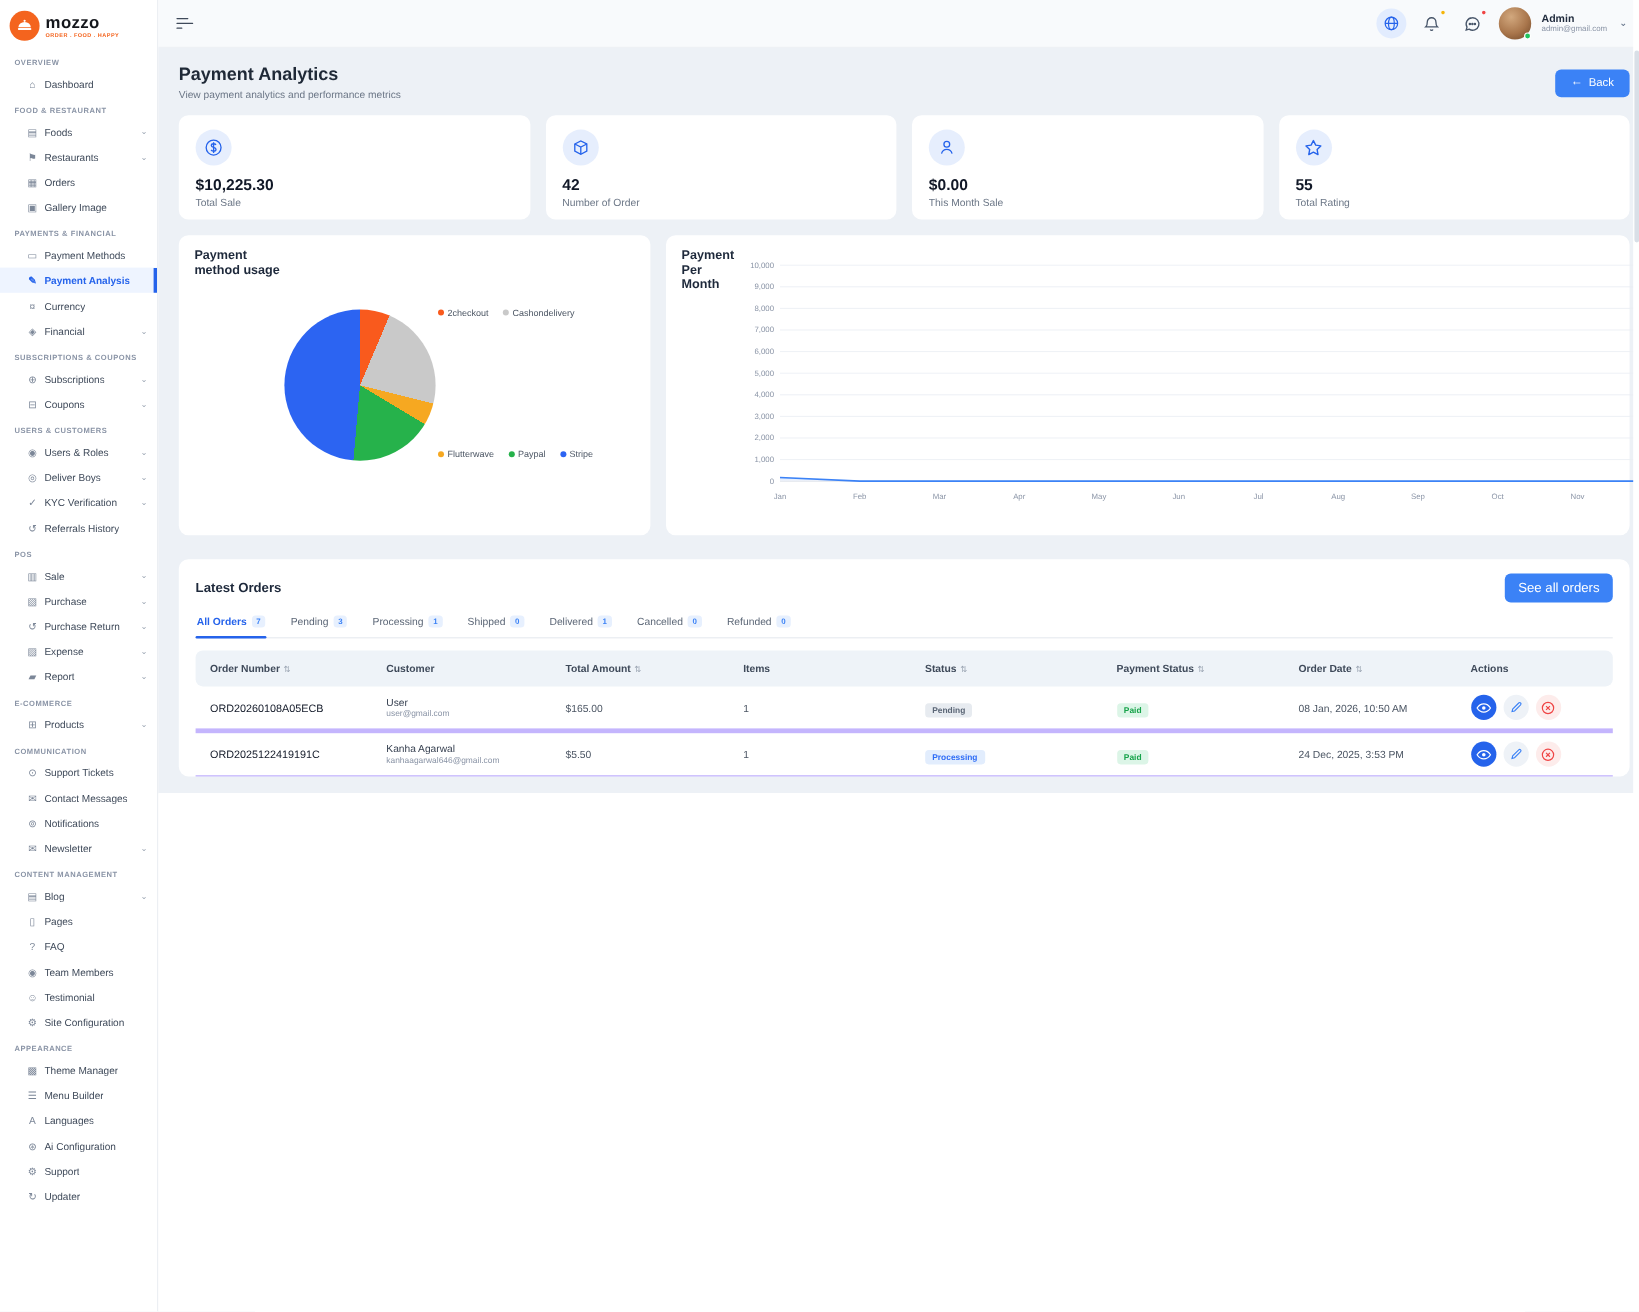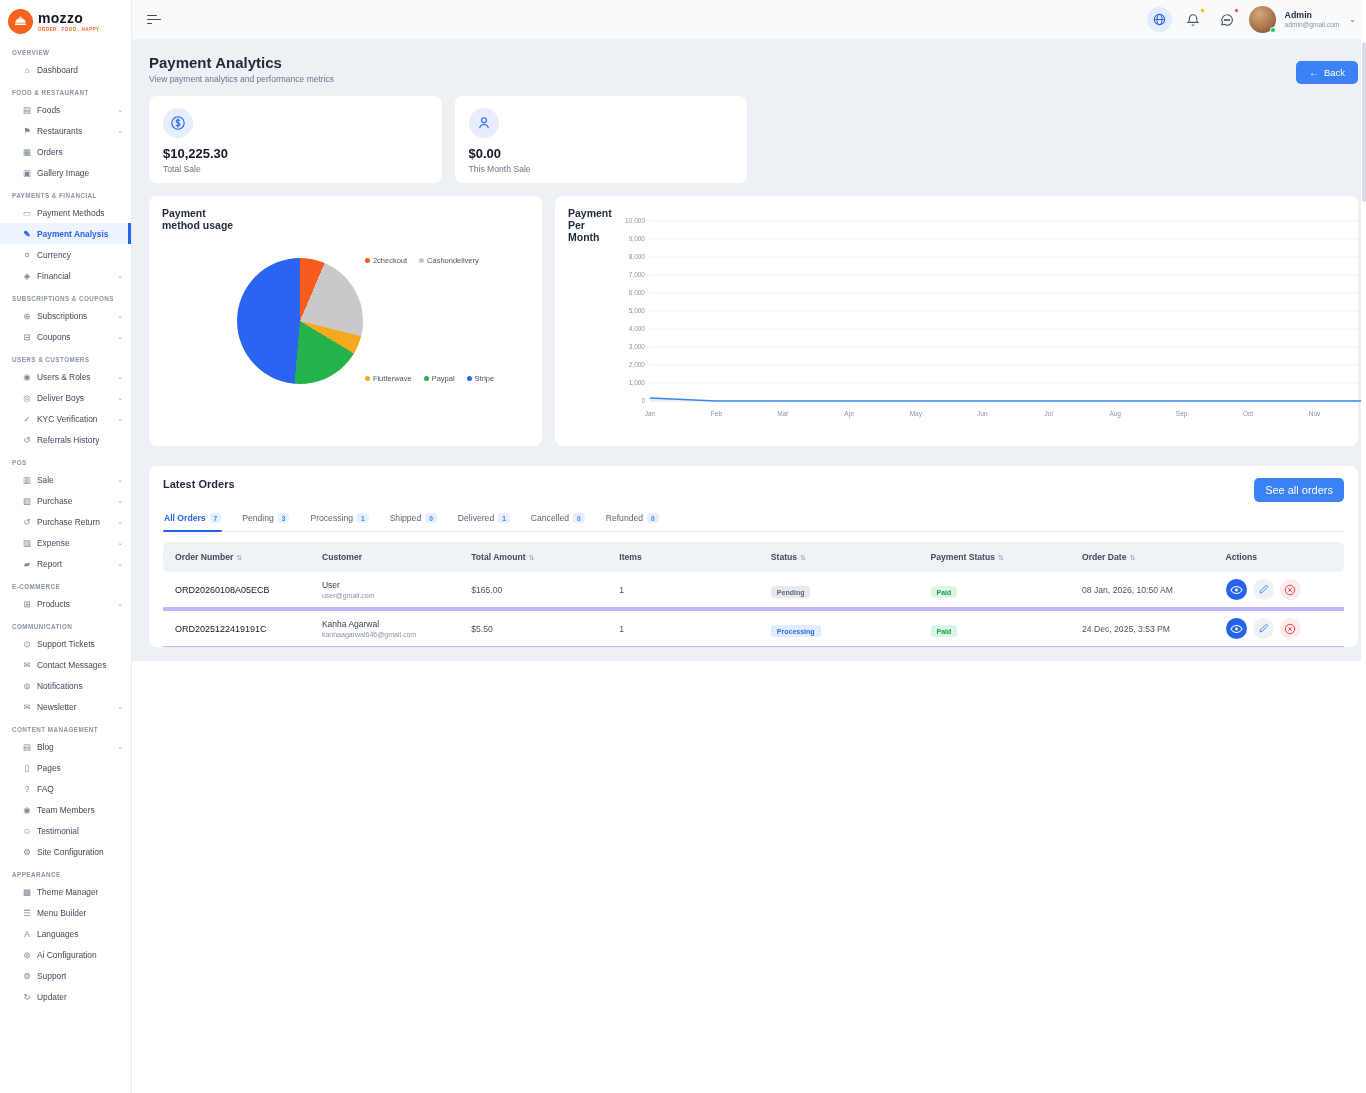--- a/index.html
+++ b/index.html
@@ -42,7 +42,7 @@
   
   .content{background:#edf1f6;padding:14px 8px 14px 17px;flex:none}
   .below{flex:1;background:#fff}
-  .page-head{display:flex;align-items:flex-end;margin-bottom:12px}
+  .page-head{display:flex;align-items:center;margin-bottom:12px}
   .page-title{font-size:15px;color:#1f2937;font-weight:700}
   .page-sub{font-size:8.5px;color:#6b7686;margin-top:3px}
   .btn{background:#3b82f6;color:#fff;border:none;border-radius:5px;cursor:pointer;display:inline-flex;align-items:center;gap:5px;font-family:inherit}

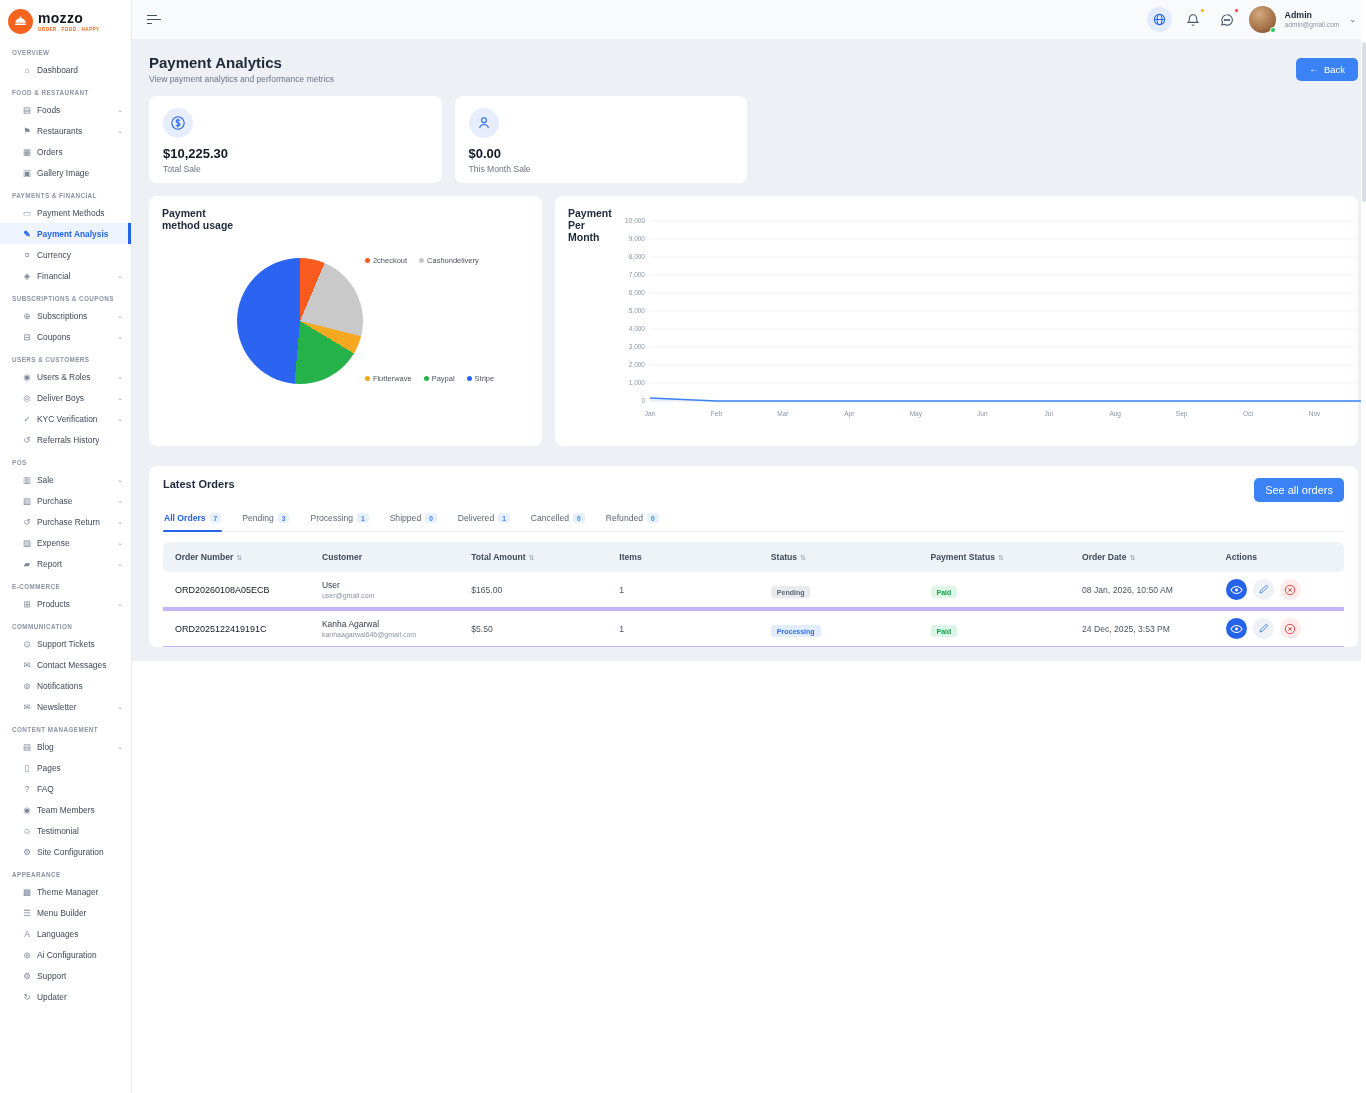--- a/index.html
+++ b/index.html
@@ -382,6 +382,16 @@
           </div>
           <div class="stat-val">$10,225.30</div>
           <div class="stat-label">Total Sale</div>
+        </div>
+        <div class="stat-card">
+          <div class="stat-ic">
+            <svg width="16" height="16" viewBox="0 0 16 16" fill="none" stroke="#2563eb" stroke-width="1.1">
+              <path d="M3 5l5-2.6L13 5v6l-5 2.6L3 11z"></path>
+                <path d="M3 5l5 2.5L13 5M8 7.5V13.6"></path>
+            </svg>
+          </div>
+          <div class="stat-val">42</div>
+          <div class="stat-label">Number of Order</div>
         </div>
         <div class="stat-card">
           <div class="stat-ic">

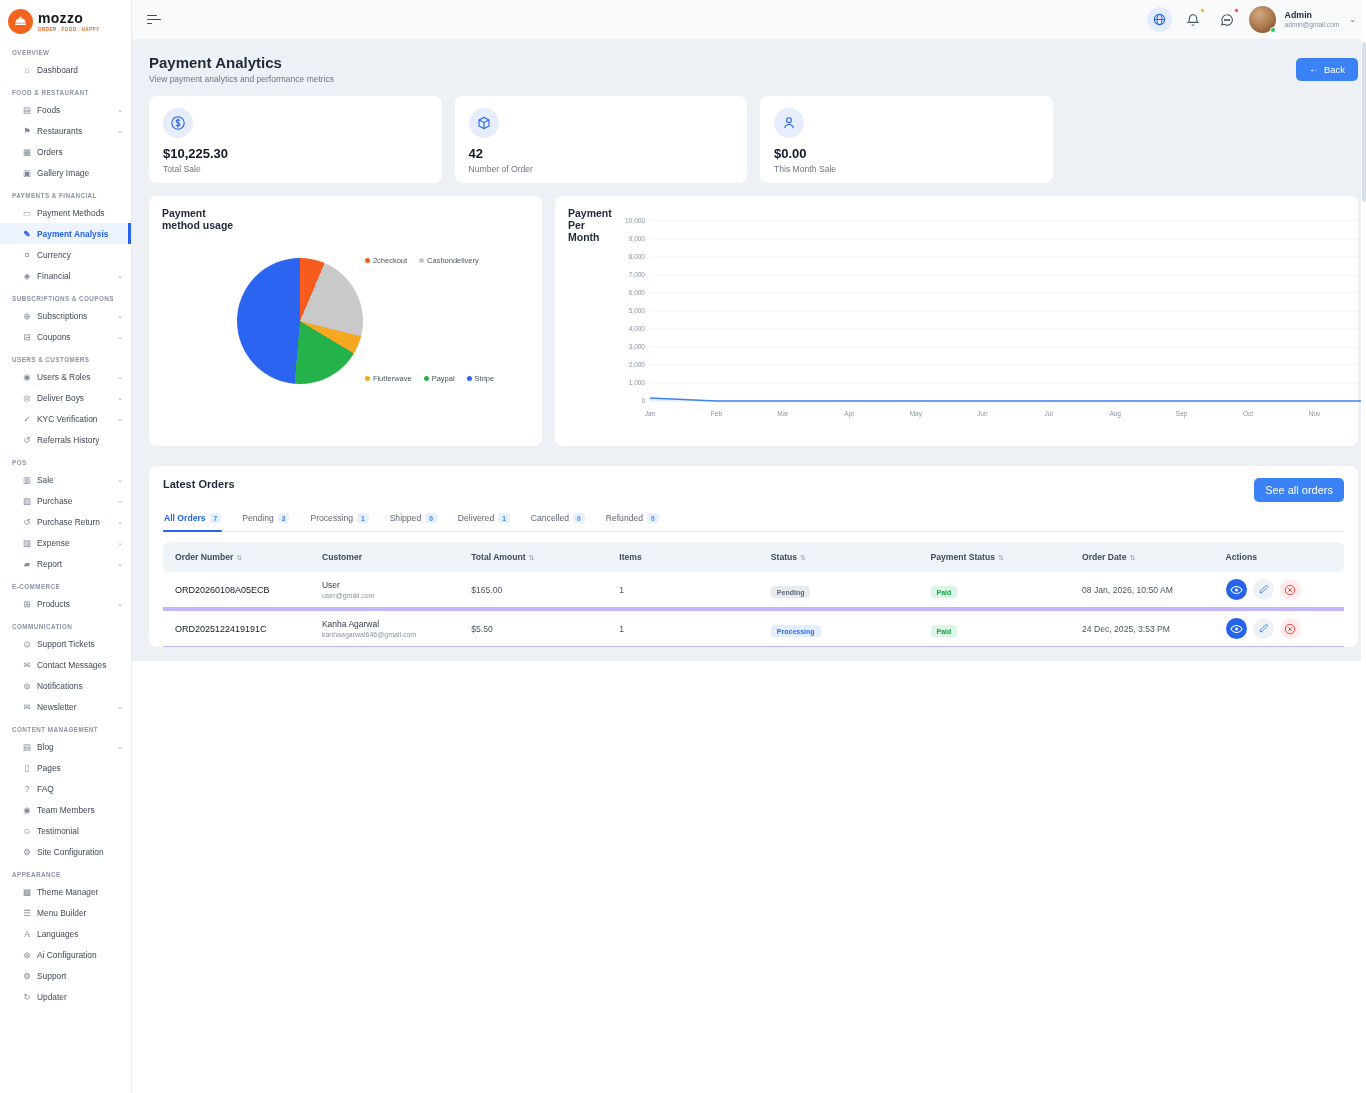--- a/index.html
+++ b/index.html
@@ -402,6 +402,15 @@
           </div>
           <div class="stat-val">$0.00</div>
           <div class="stat-label">This Month Sale</div>
+        </div>
+        <div class="stat-card">
+          <div class="stat-ic">
+            <svg width="17" height="17" viewBox="0 0 16 16" fill="none" stroke="#2563eb" stroke-width="1.1" stroke-linejoin="round">
+              <path d="M8 2l1.8 3.6 4 .6-2.9 2.8.7 4L8 11.1 4.4 13l.7-4L2.2 6.2l4-.6z"></path>
+            </svg>
+          </div>
+          <div class="stat-val">55</div>
+          <div class="stat-label">Total Rating</div>
         </div>
       </div>
 

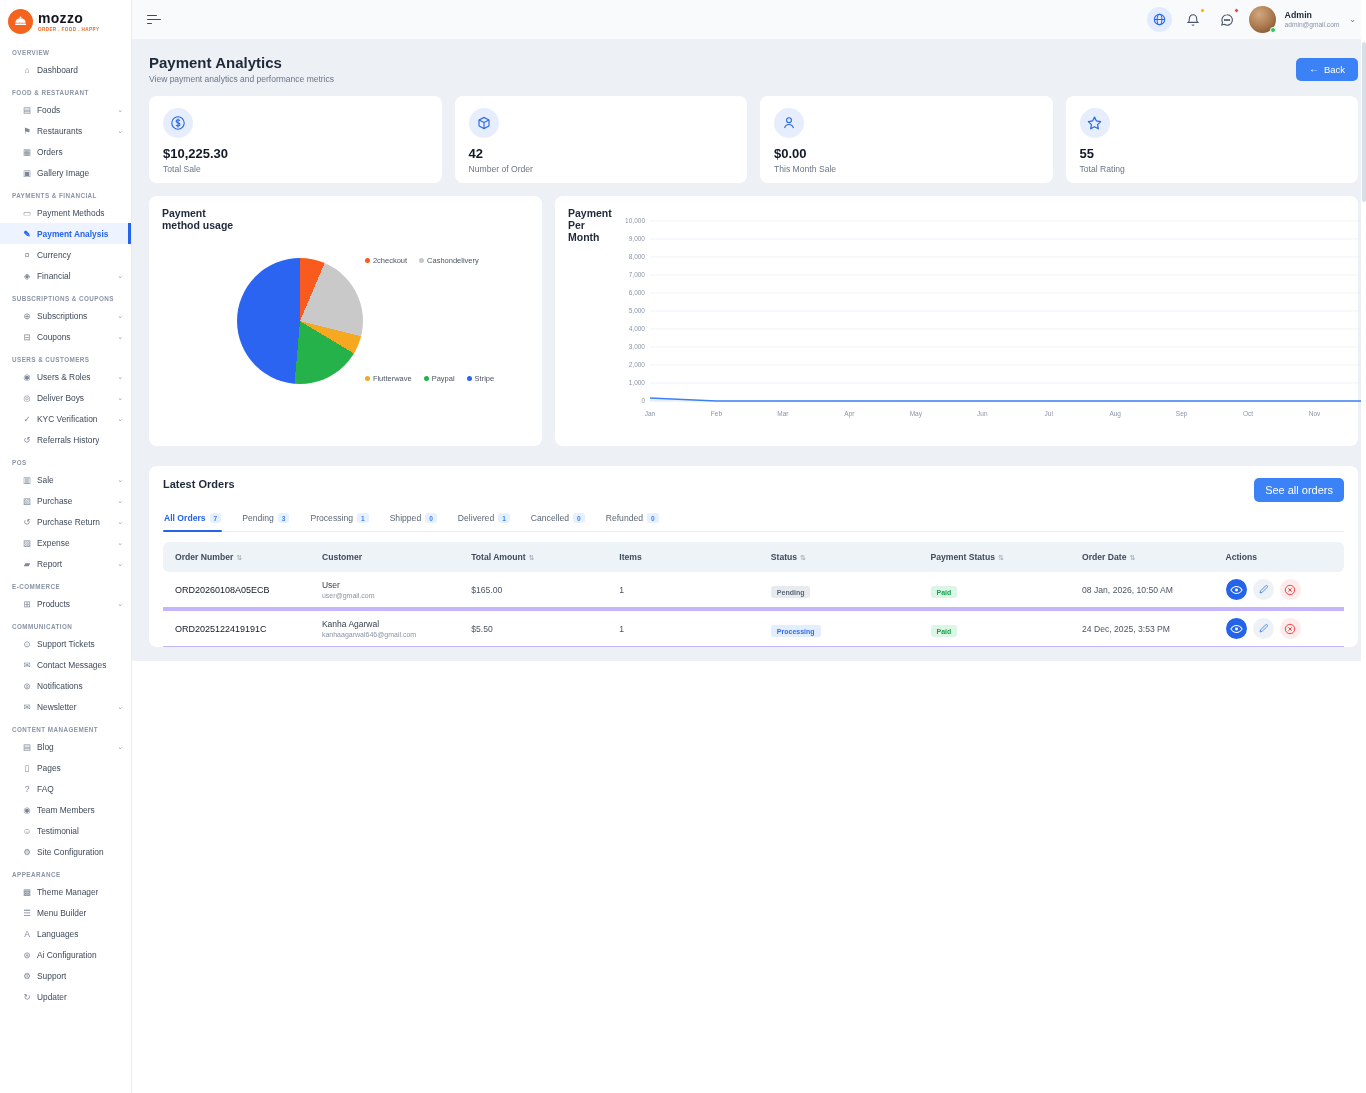--- a/index.html
+++ b/index.html
@@ -69,7 +69,7 @@
 
   
   .orders-card{background:#fff;border-radius:8px;padding:12px 14px 0;height:181px;overflow:hidden}
-  .orders-head{display:flex;margin-bottom:9px}
+  .orders-head{display:flex;align-items:center;margin-bottom:9px}
   .orders-title{font-size:11px;font-weight:700;color:#1e293b}
   .btn-seeall{margin-left:auto;font-size:11px;padding:6px 11px}
   .tabs{display:flex;gap:19px;border-bottom:1px solid #e8ecf1;margin-bottom:10px}

